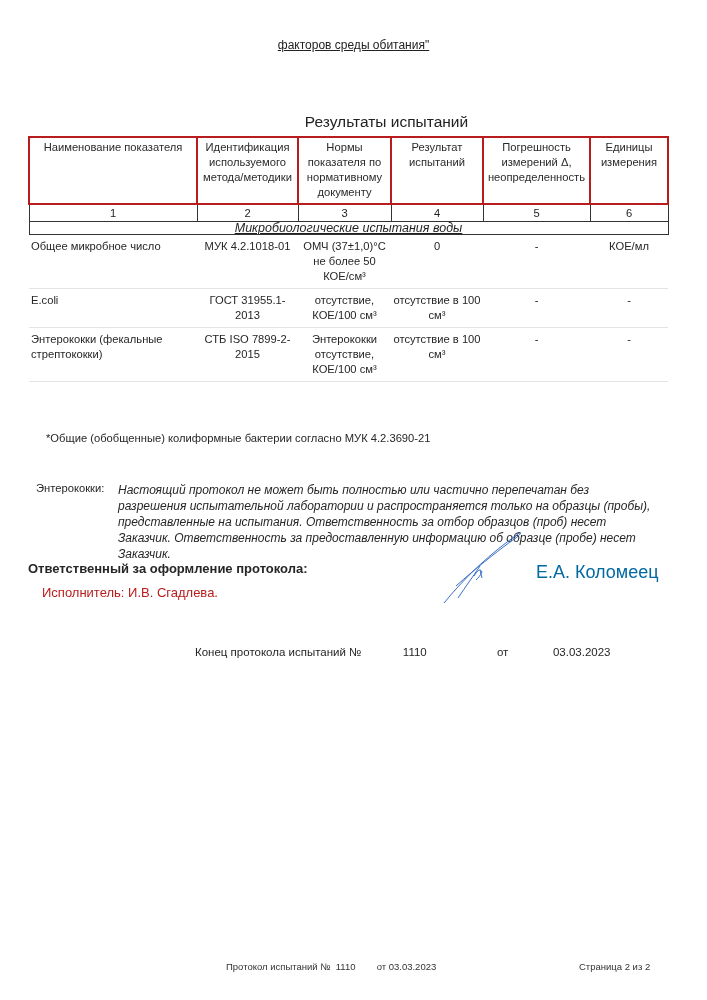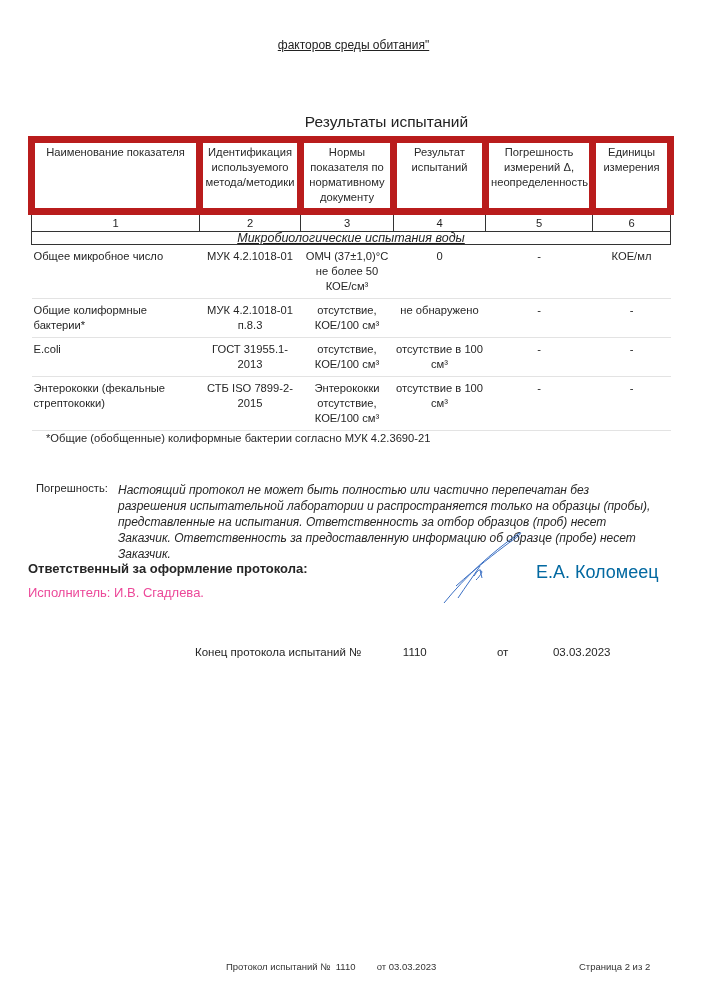--- a/index.html
+++ b/index.html
@@ -29,7 +29,7 @@
   table.results col.c5 { width: 107px; }
   table.results col.c6 { width: 78px; }
   table.results th {
-    border: 7px solid #b91c1c; font-weight: normal; vertical-align: top;
+    border: 2px solid #b91c1c; font-weight: normal; vertical-align: top;
     text-align: center; padding: 2px 2px 0 2px; height: 63px; color: #2a2a2a;
   }
   table.results tr.numrow td {

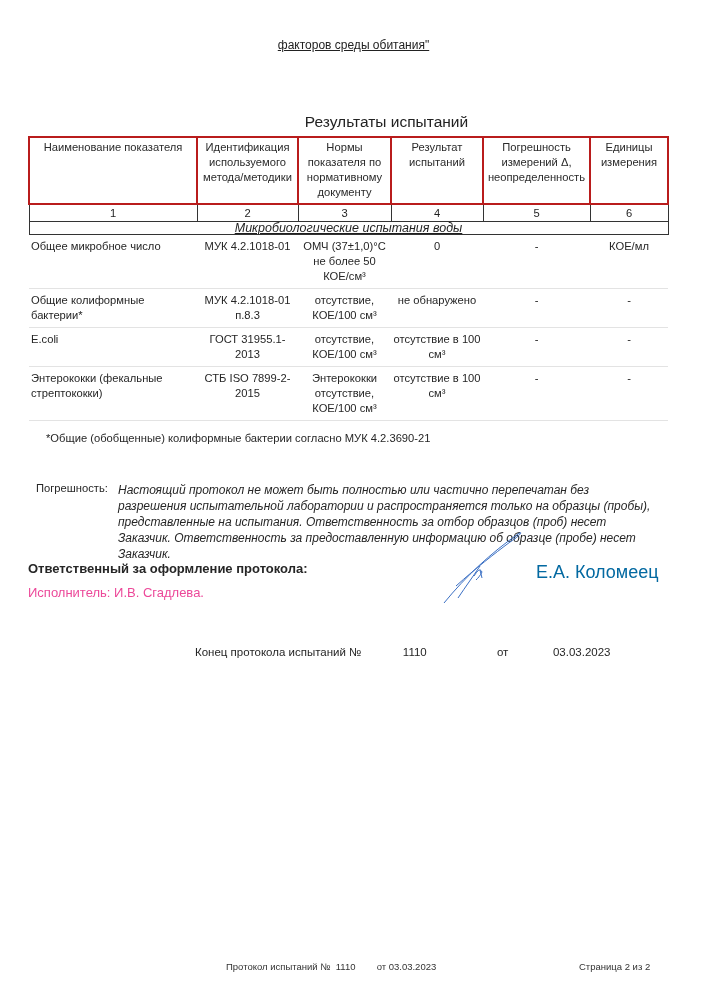--- a/index.html
+++ b/index.html
@@ -109,14 +109,6 @@
       <td class="center">КОЕ/мл</td>
     </tr>
     <tr class="data">
-      <td class="left">Общие колиформные бактерии*</td>
-      <td class="center">МУК 4.2.1018-01 п.8.3</td>
-      <td class="center">отсутствие, КОЕ/100 см³</td>
-      <td class="center">не обнаружено</td>
-      <td class="center">-</td>
-      <td class="center">-</td>
-    </tr>
-    <tr class="data">
       <td class="left">E.coli</td>
       <td class="center">ГОСТ 31955.1-2013</td>
       <td class="center">отсутствие, КОЕ/100 см³</td>

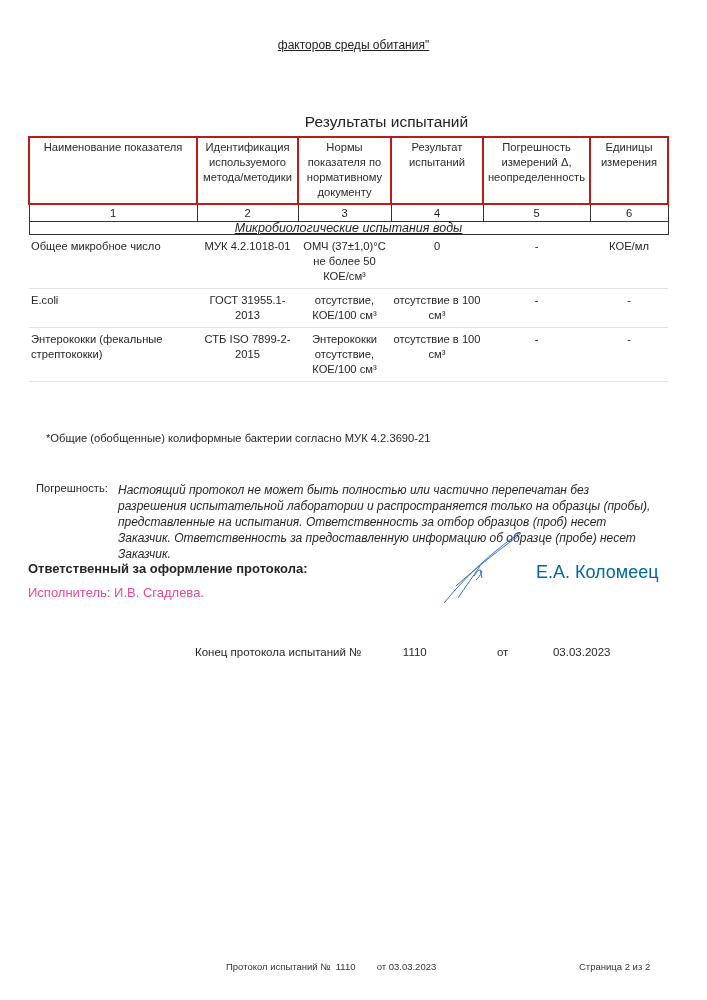--- a/index.html
+++ b/index.html
@@ -129,7 +129,7 @@
 
 <div class="abs footnote">*Общие (обобщенные) колиформные бактерии согласно МУК 4.2.3690-21</div>
 
-<div class="abs note-label">Погрешность:</div>
+<div class="abs note-label">Энтерококки:</div>
 <div class="abs note-text">Настоящий протокол не может быть полностью или частично перепечатан без разрешения испытательной лаборатории и распространяется только на образцы (пробы), представленные на испытания. Ответственность за отбор образцов (проб) несет Заказчик. Ответственность за предоставленную информацию об образце (пробе) несет Заказчик.</div>
 
 <div class="abs resp-label">Ответственный за оформление протокола:</div>

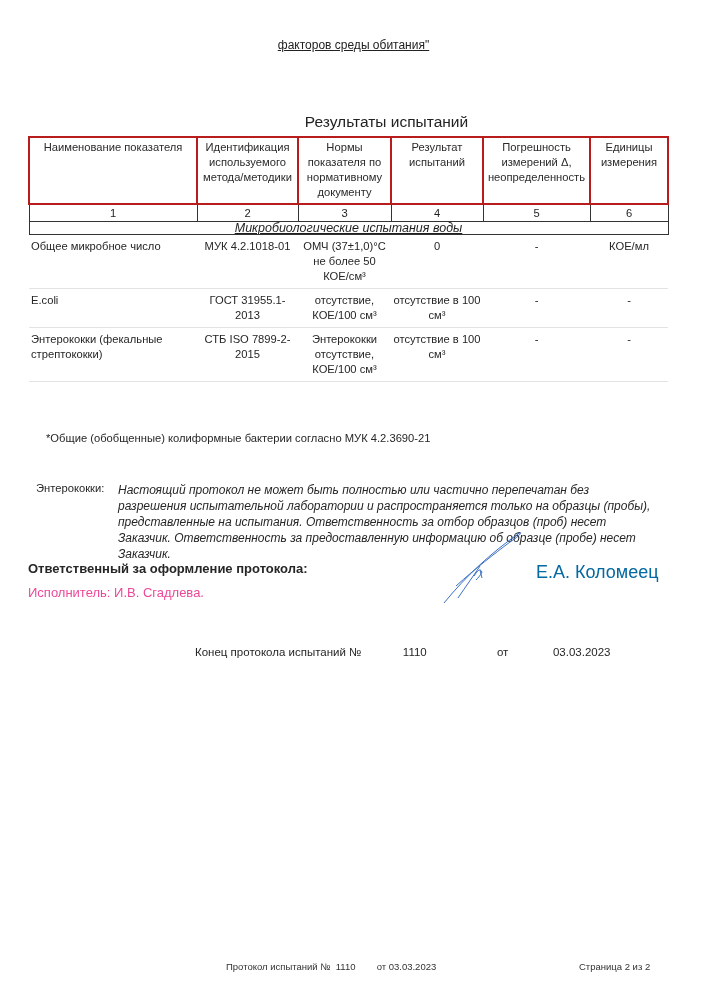--- a/index.html
+++ b/index.html
@@ -54,7 +54,7 @@
   }
   .resp-label { left: 28px; top: 561px; font-size: 13px; color: #262626; font-weight: bold; }
   .resp-name { left: 536px; top: 562px; font-size: 18px; color: #0369a1; }
-  .executor { left: 28px; top: 585px; font-size: 13px; color: #ec4899; }
+  .executor { left: 42px; top: 585px; font-size: 13px; color: #b91c1c; }
   .signature { left: 436px; top: 528px; width: 90px; height: 80px; }
   .end-line { left: 160px; top: 646px; font-size: 11.5px; color: #262626; white-space: pre; }
   .end-line span { display: inline-block; padding-left: 35px; }

